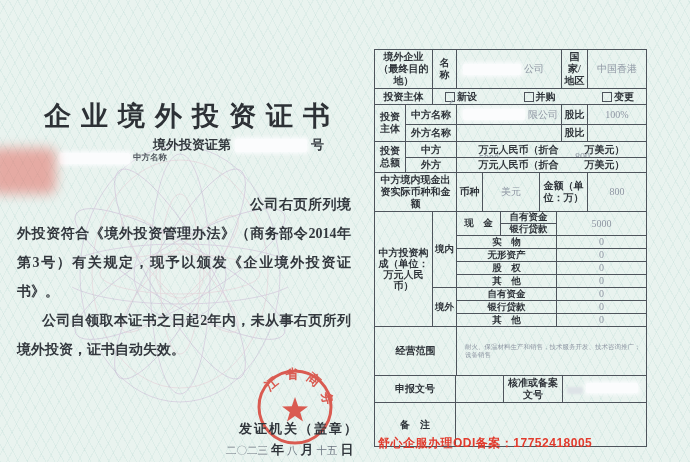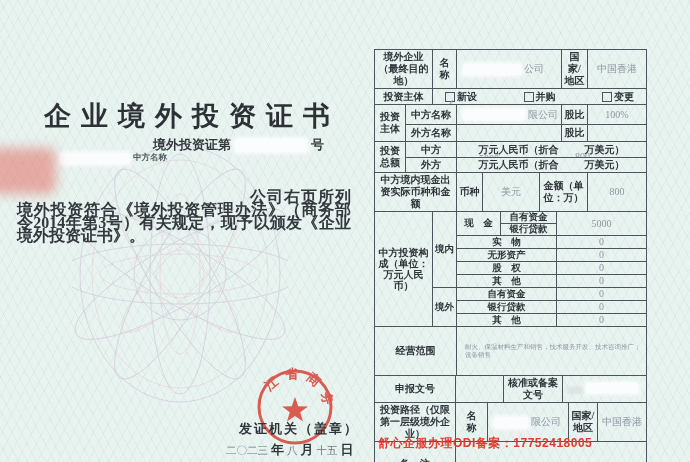--- a/index.html
+++ b/index.html
@@ -44,7 +44,7 @@
     font-size:8.5px;color:#565c63;font-weight:600;
   }
   .paras{position:absolute;left:17px;top:190px;width:334px;z-index:2;
-    font-size:16px;line-height:13px;font-weight:700;color:#33383e;text-align:justify;}
+    font-size:14px;line-height:29px;font-weight:700;color:#33383e;text-align:justify;}
   .paras p{margin:0;}
   .p1{text-indent:233px;}
   .p2,.p3{text-indent:25px;}

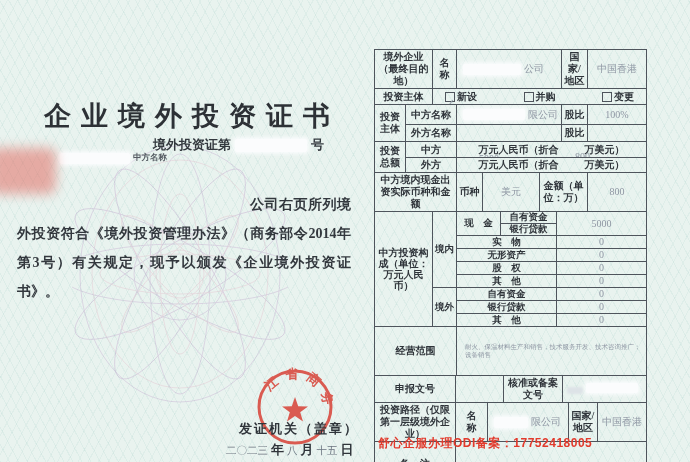--- a/index.html
+++ b/index.html
@@ -128,6 +128,7 @@
 
   <div class="paras">
     <p class="p1">公司右页所列境外投资符合《境外投资管理办法》（商务部令2014年第3号）有关规定，现予以颁发《企业境外投资证书》。</p>
+    <p class="p2">公司自领取本证书之日起2年内，未从事右页所列境外投资，证书自动失效。</p>
   </div>
 
   <svg class="seal" width="80" height="80" viewBox="0 0 80 80">

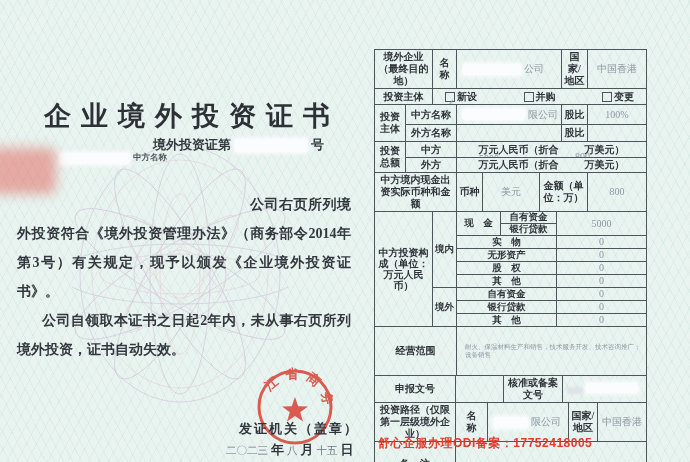--- a/index.html
+++ b/index.html
@@ -356,29 +356,6 @@
     </tbody>
       </table>
 
-    <table>
-      <colgroup>
-          <col style="width:81px">
-          <col style="width:32px">
-          <col style="width:81px">
-          <col style="width:29px">
-          <col style="width:49px">
-        </colgroup>
-      <tbody>
-          <tr class="h35">
-        <td>投资路径（仅限第一层级境外企业）</td>
-        <td>名　称</td>
-        <td>
-          <span class="cellflex">
-                <span class="redact" style="width:34px;height:11px;"></span>
-          <span class="tv">限公司</span>
-              </span>
-        </td>
-        <td>国家/地区</td>
-        <td><span class="tv">中国香港</span></td>
-      </tr>
-    </tbody>
-      </table>
 
     <table>
       <colgroup>

